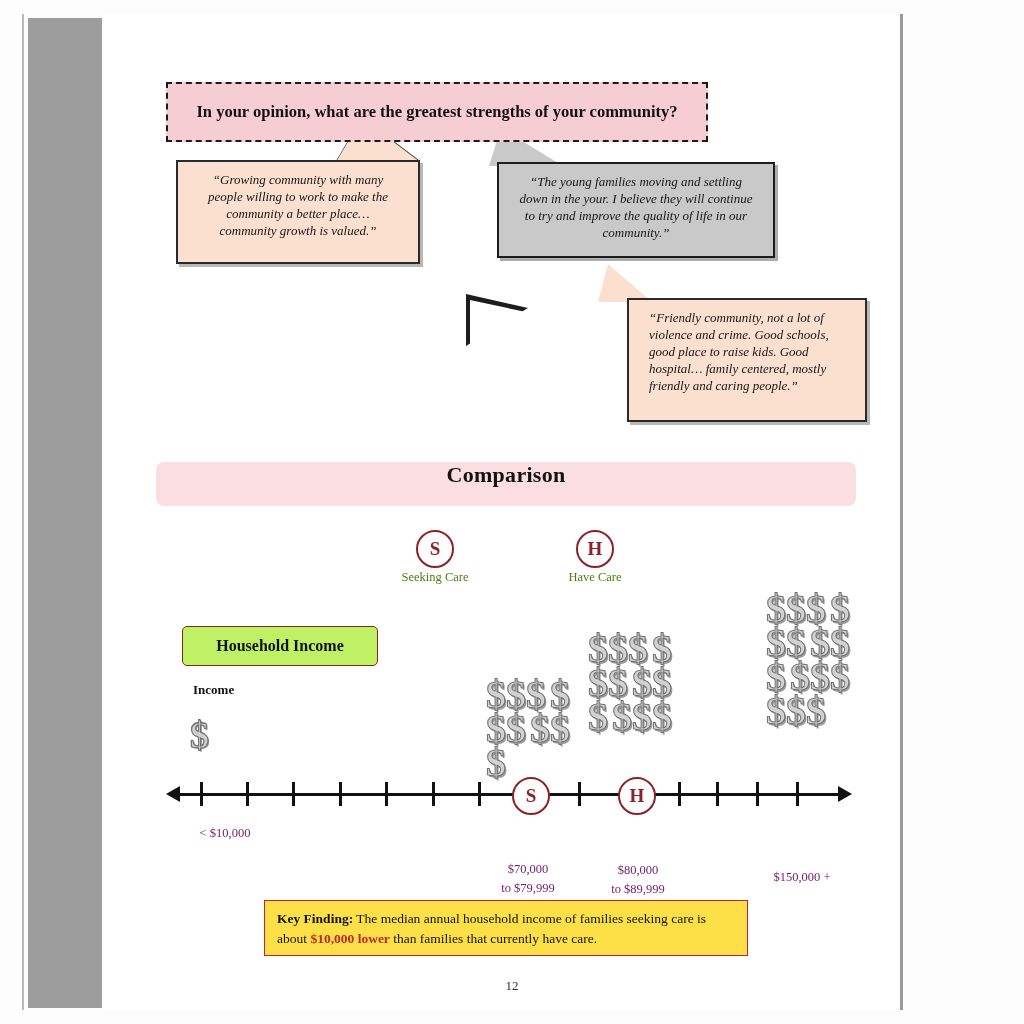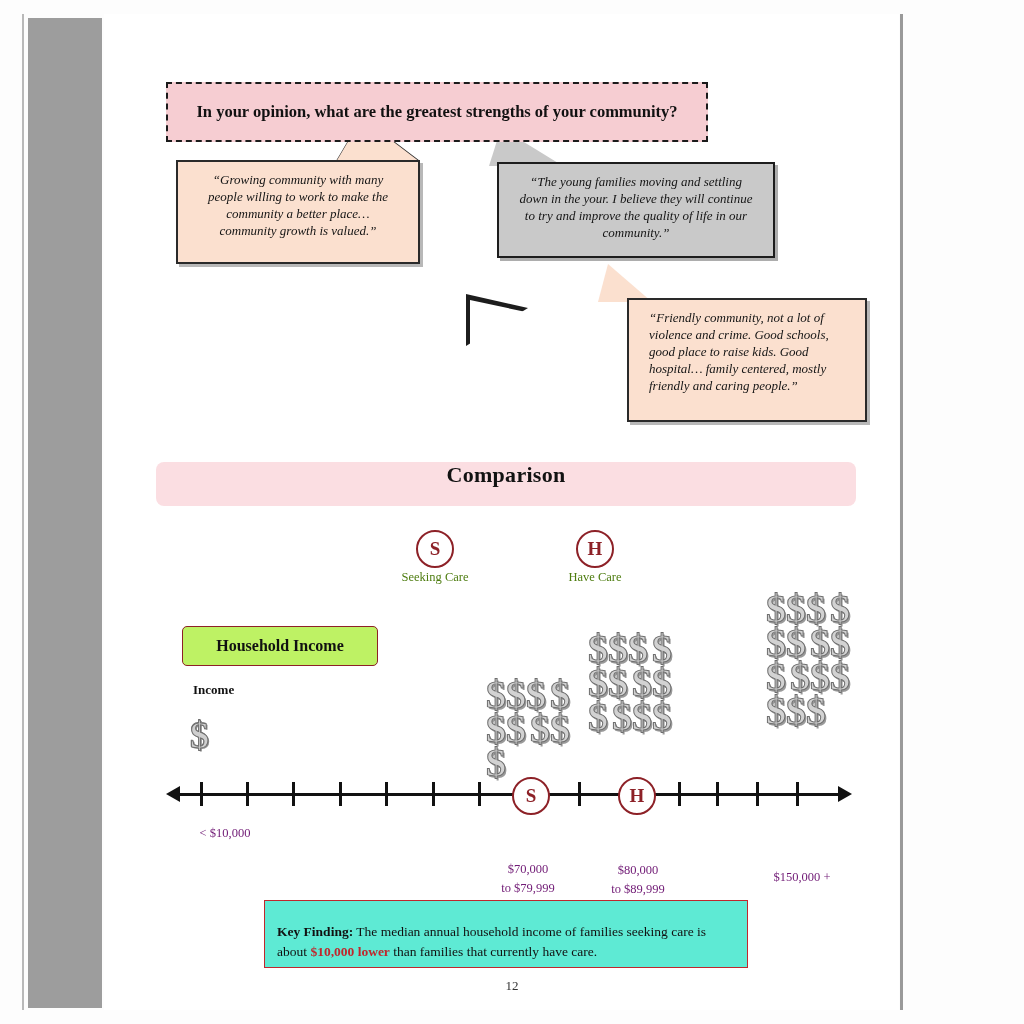--- a/index.html
+++ b/index.html
@@ -210,10 +210,10 @@
 
   
   .key-finding{
-    position:absolute;left:264px;top:900px;width:484px;height:68px;
+    position:absolute;left:264px;top:900px;width:484px;height:56px;
     border:1.8px solid #c0272d;box-sizing:border-box;
-    background:#5eead4;
-    padding:21px 12px;
+    background:#fde047;
+    padding:8px 12px;
     font-size:13.5px;line-height:1.5;color:#111;
   }
   .kf-bold{font-weight:bold;}

